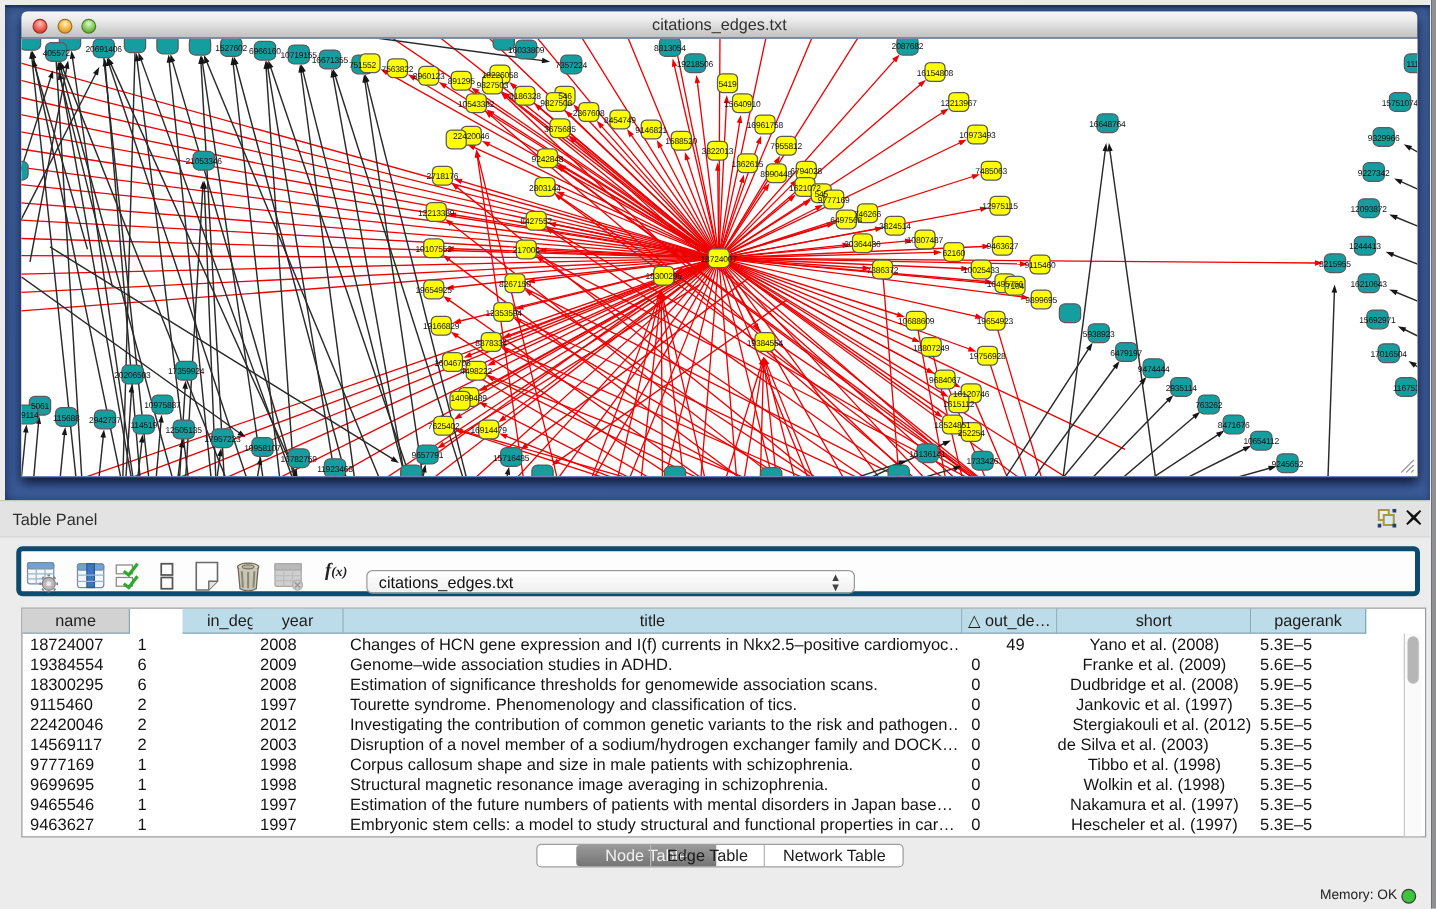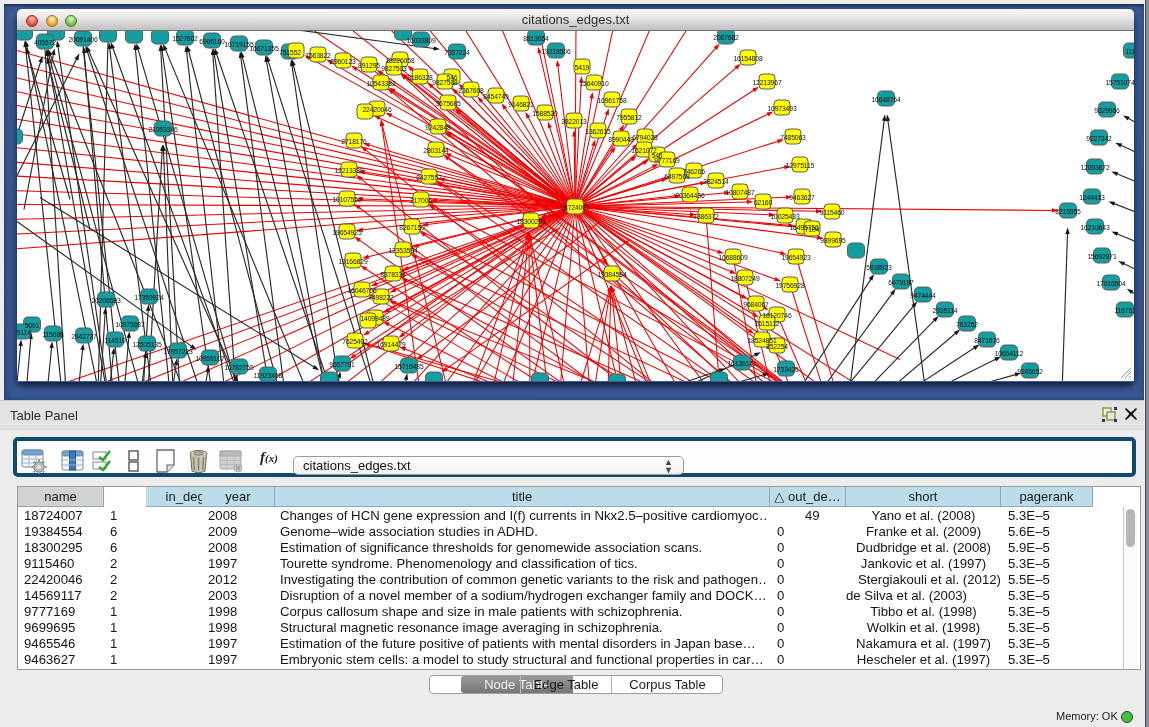--- a/index.html
+++ b/index.html
@@ -919,7 +919,7 @@
 <div class="trow" style="left:6px;top:149px;">9465546</div>
 <div class="trow" style="left:92px;top:149px;">1</div>
 <div class="trow" style="left:190px;top:149px;">1997</div>
-<div class="trow" style="left:262px;top:149px;width:488px;overflow:hidden;">Estimation of the future positive of patients with mental disorders in Japan base…</div>
+<div class="trow" style="left:262px;top:149px;width:488px;overflow:hidden;">Estimation of the future numbers of patients with mental disorders in Japan base…</div>
 <div class="trow" style="left:759px;top:149px;">0</div>
 <div class="trow" style="left:828px;top:149px;width:155px;text-align:center;">Nakamura et al. (1997)</div>
 <div class="trow" style="left:990px;top:149px;">5.3E–5</div>

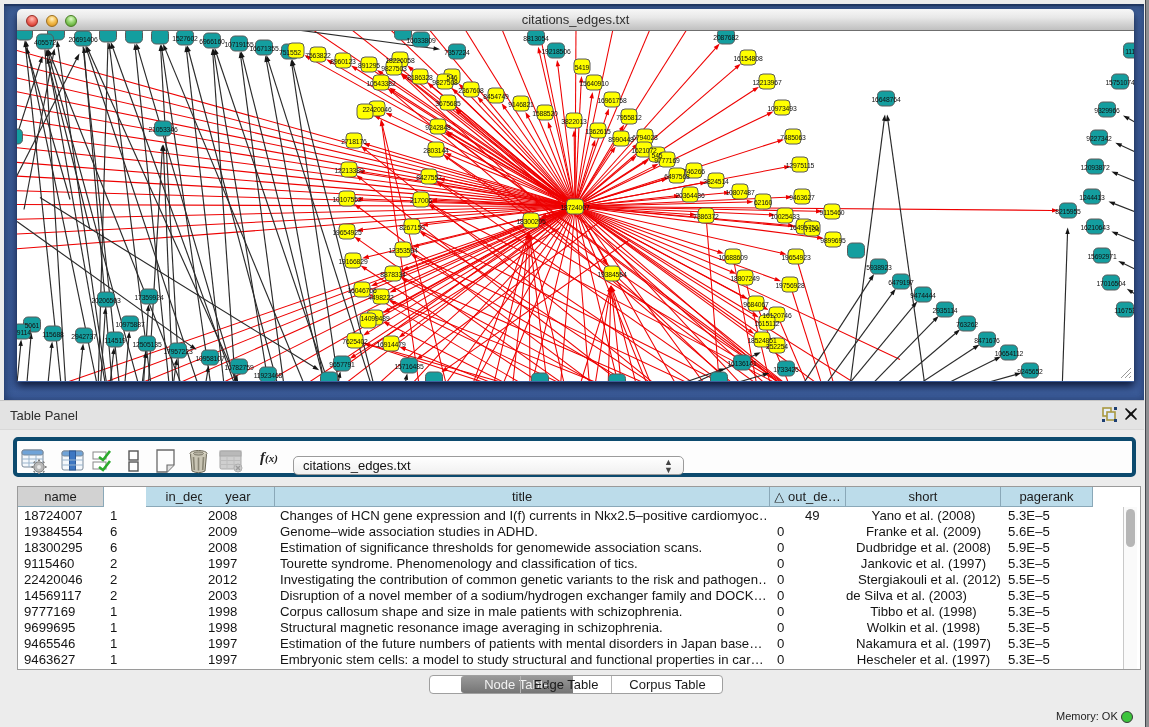--- a/index.html
+++ b/index.html
@@ -937,7 +937,7 @@
 <div id="tabbar">
   <div class="tab" id="tab1">Node Table</div>
   <div class="tab" id="tab2">Edge Table</div>
-  <div class="tab" id="tab3">Corpus Table</div>
+  <div class="tab" id="tab3">Network Table</div>
 </div>
 <div id="memory">Memory: OK</div>
 <div id="memdot"></div>

